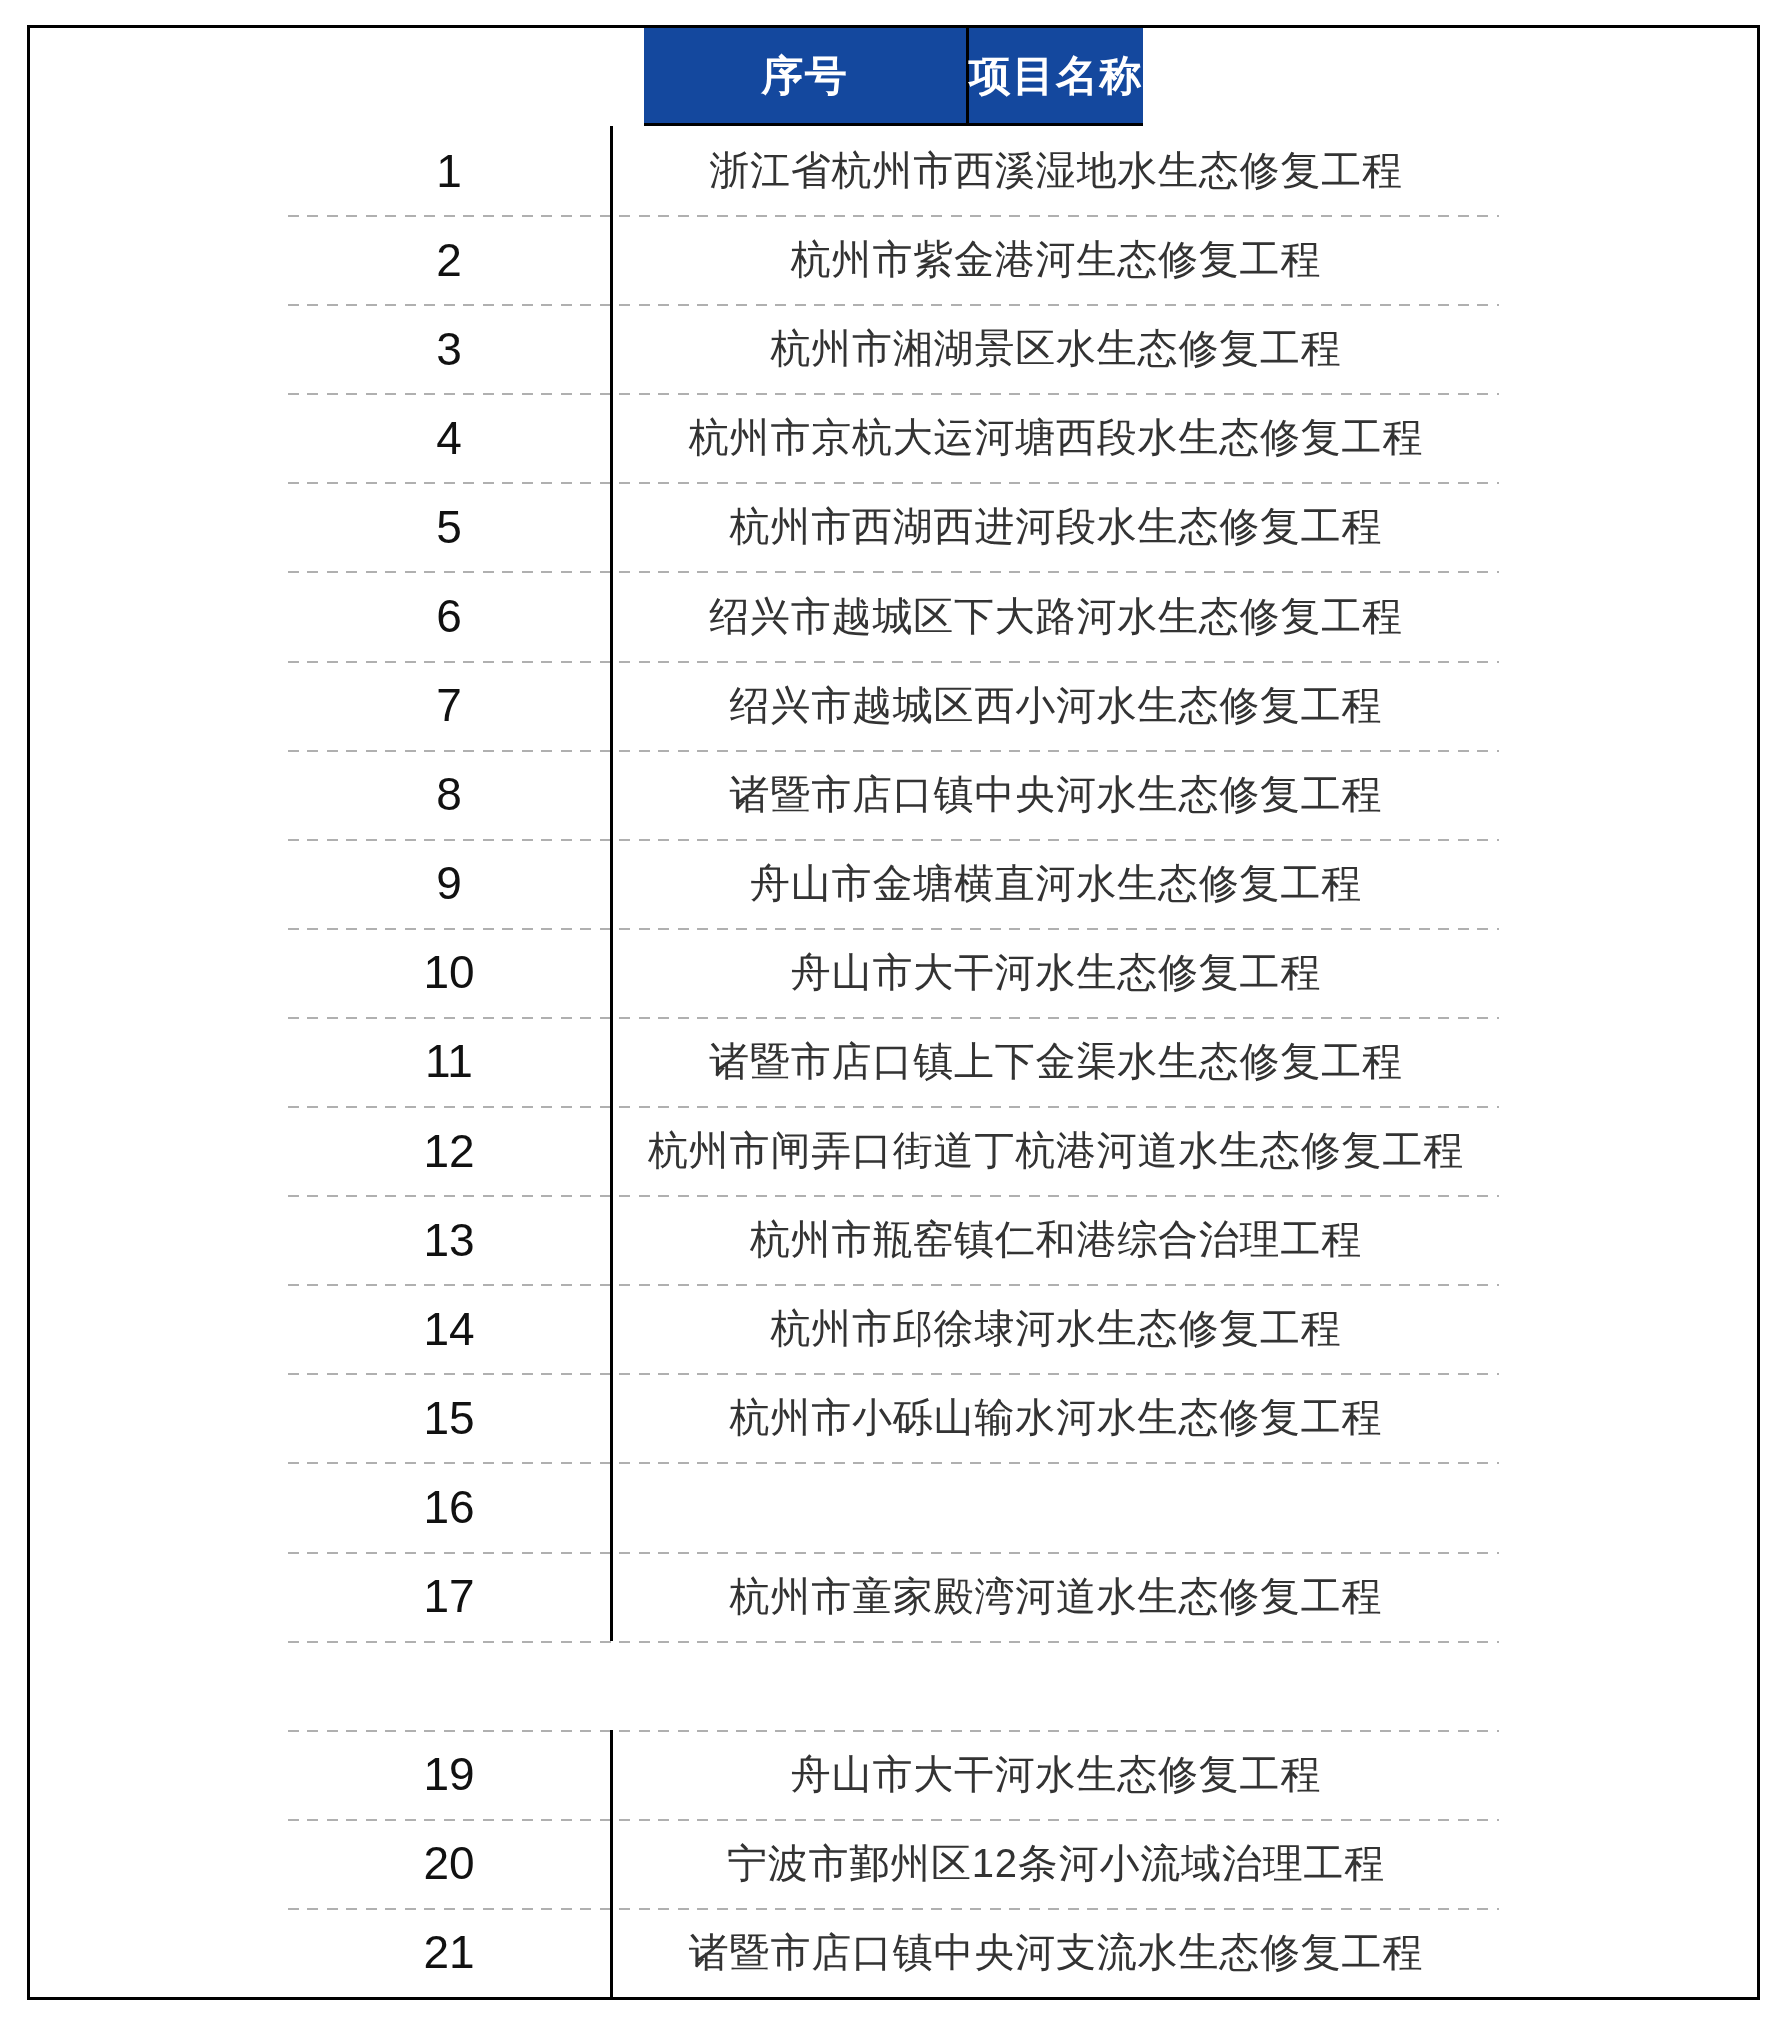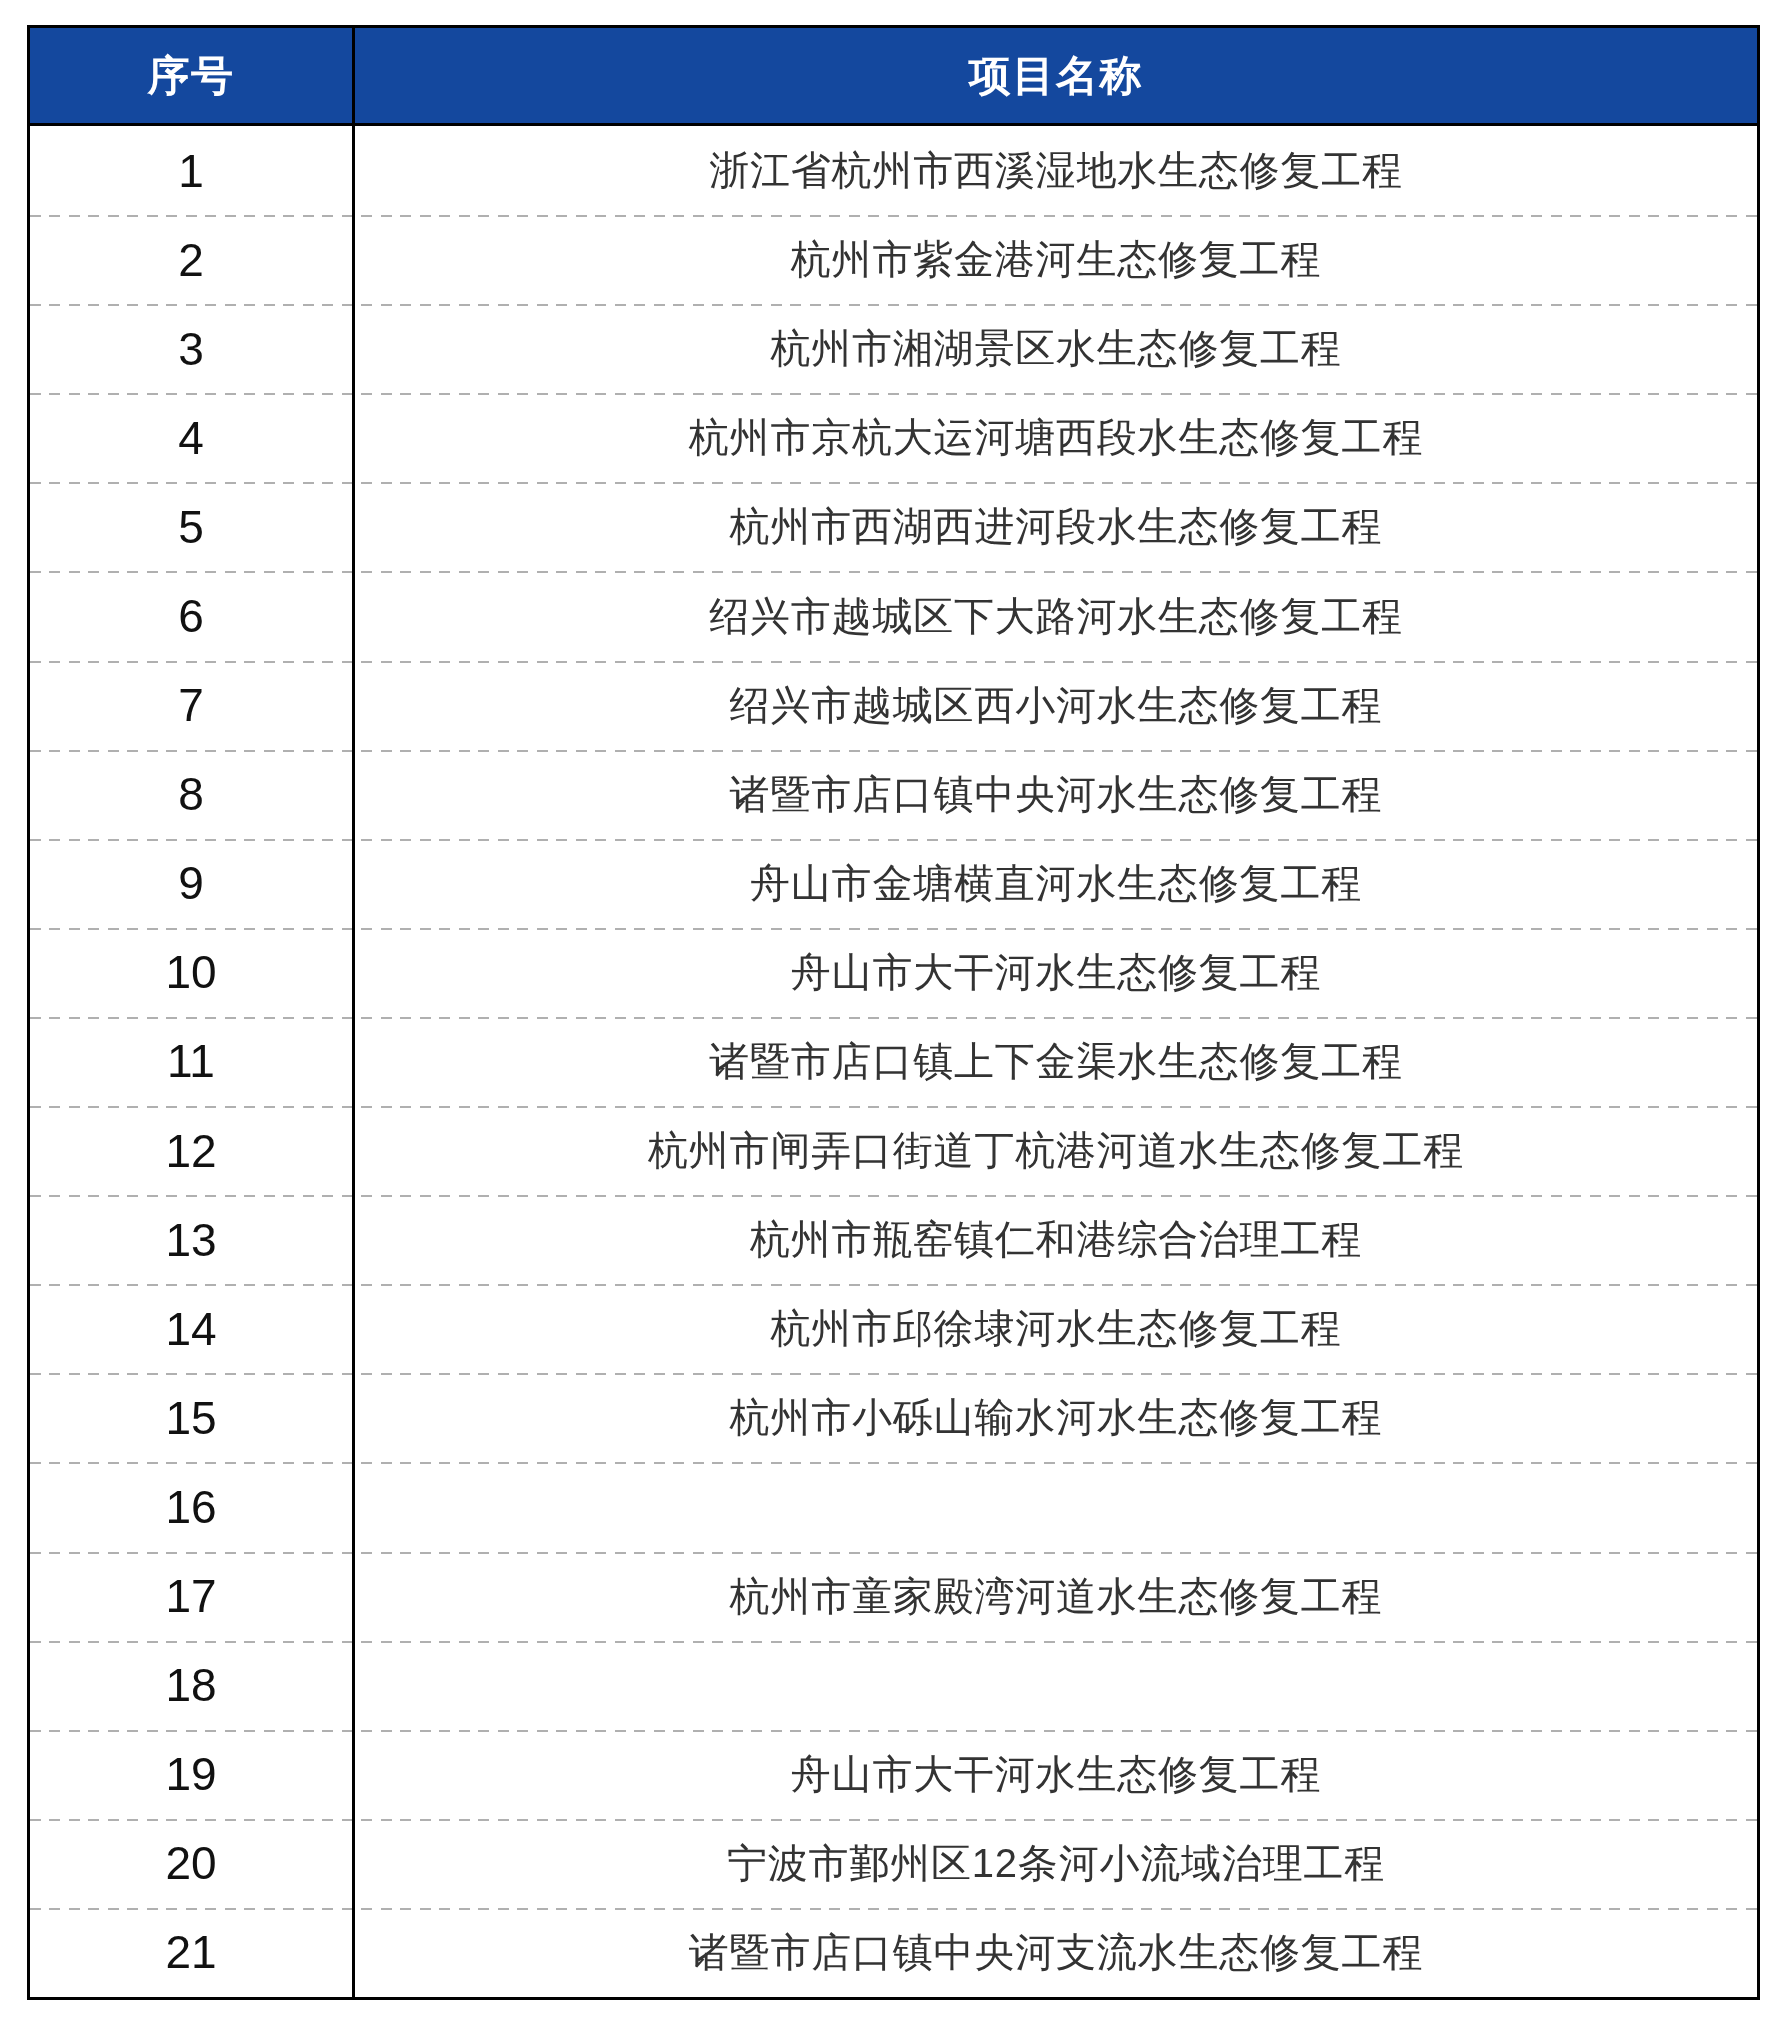--- a/index.html
+++ b/index.html
@@ -32,6 +32,7 @@
     display: flex;
     flex-direction: column;
     background: #ffffff;
+    align-items: center;
   }
   .thead {
     height: 98px;

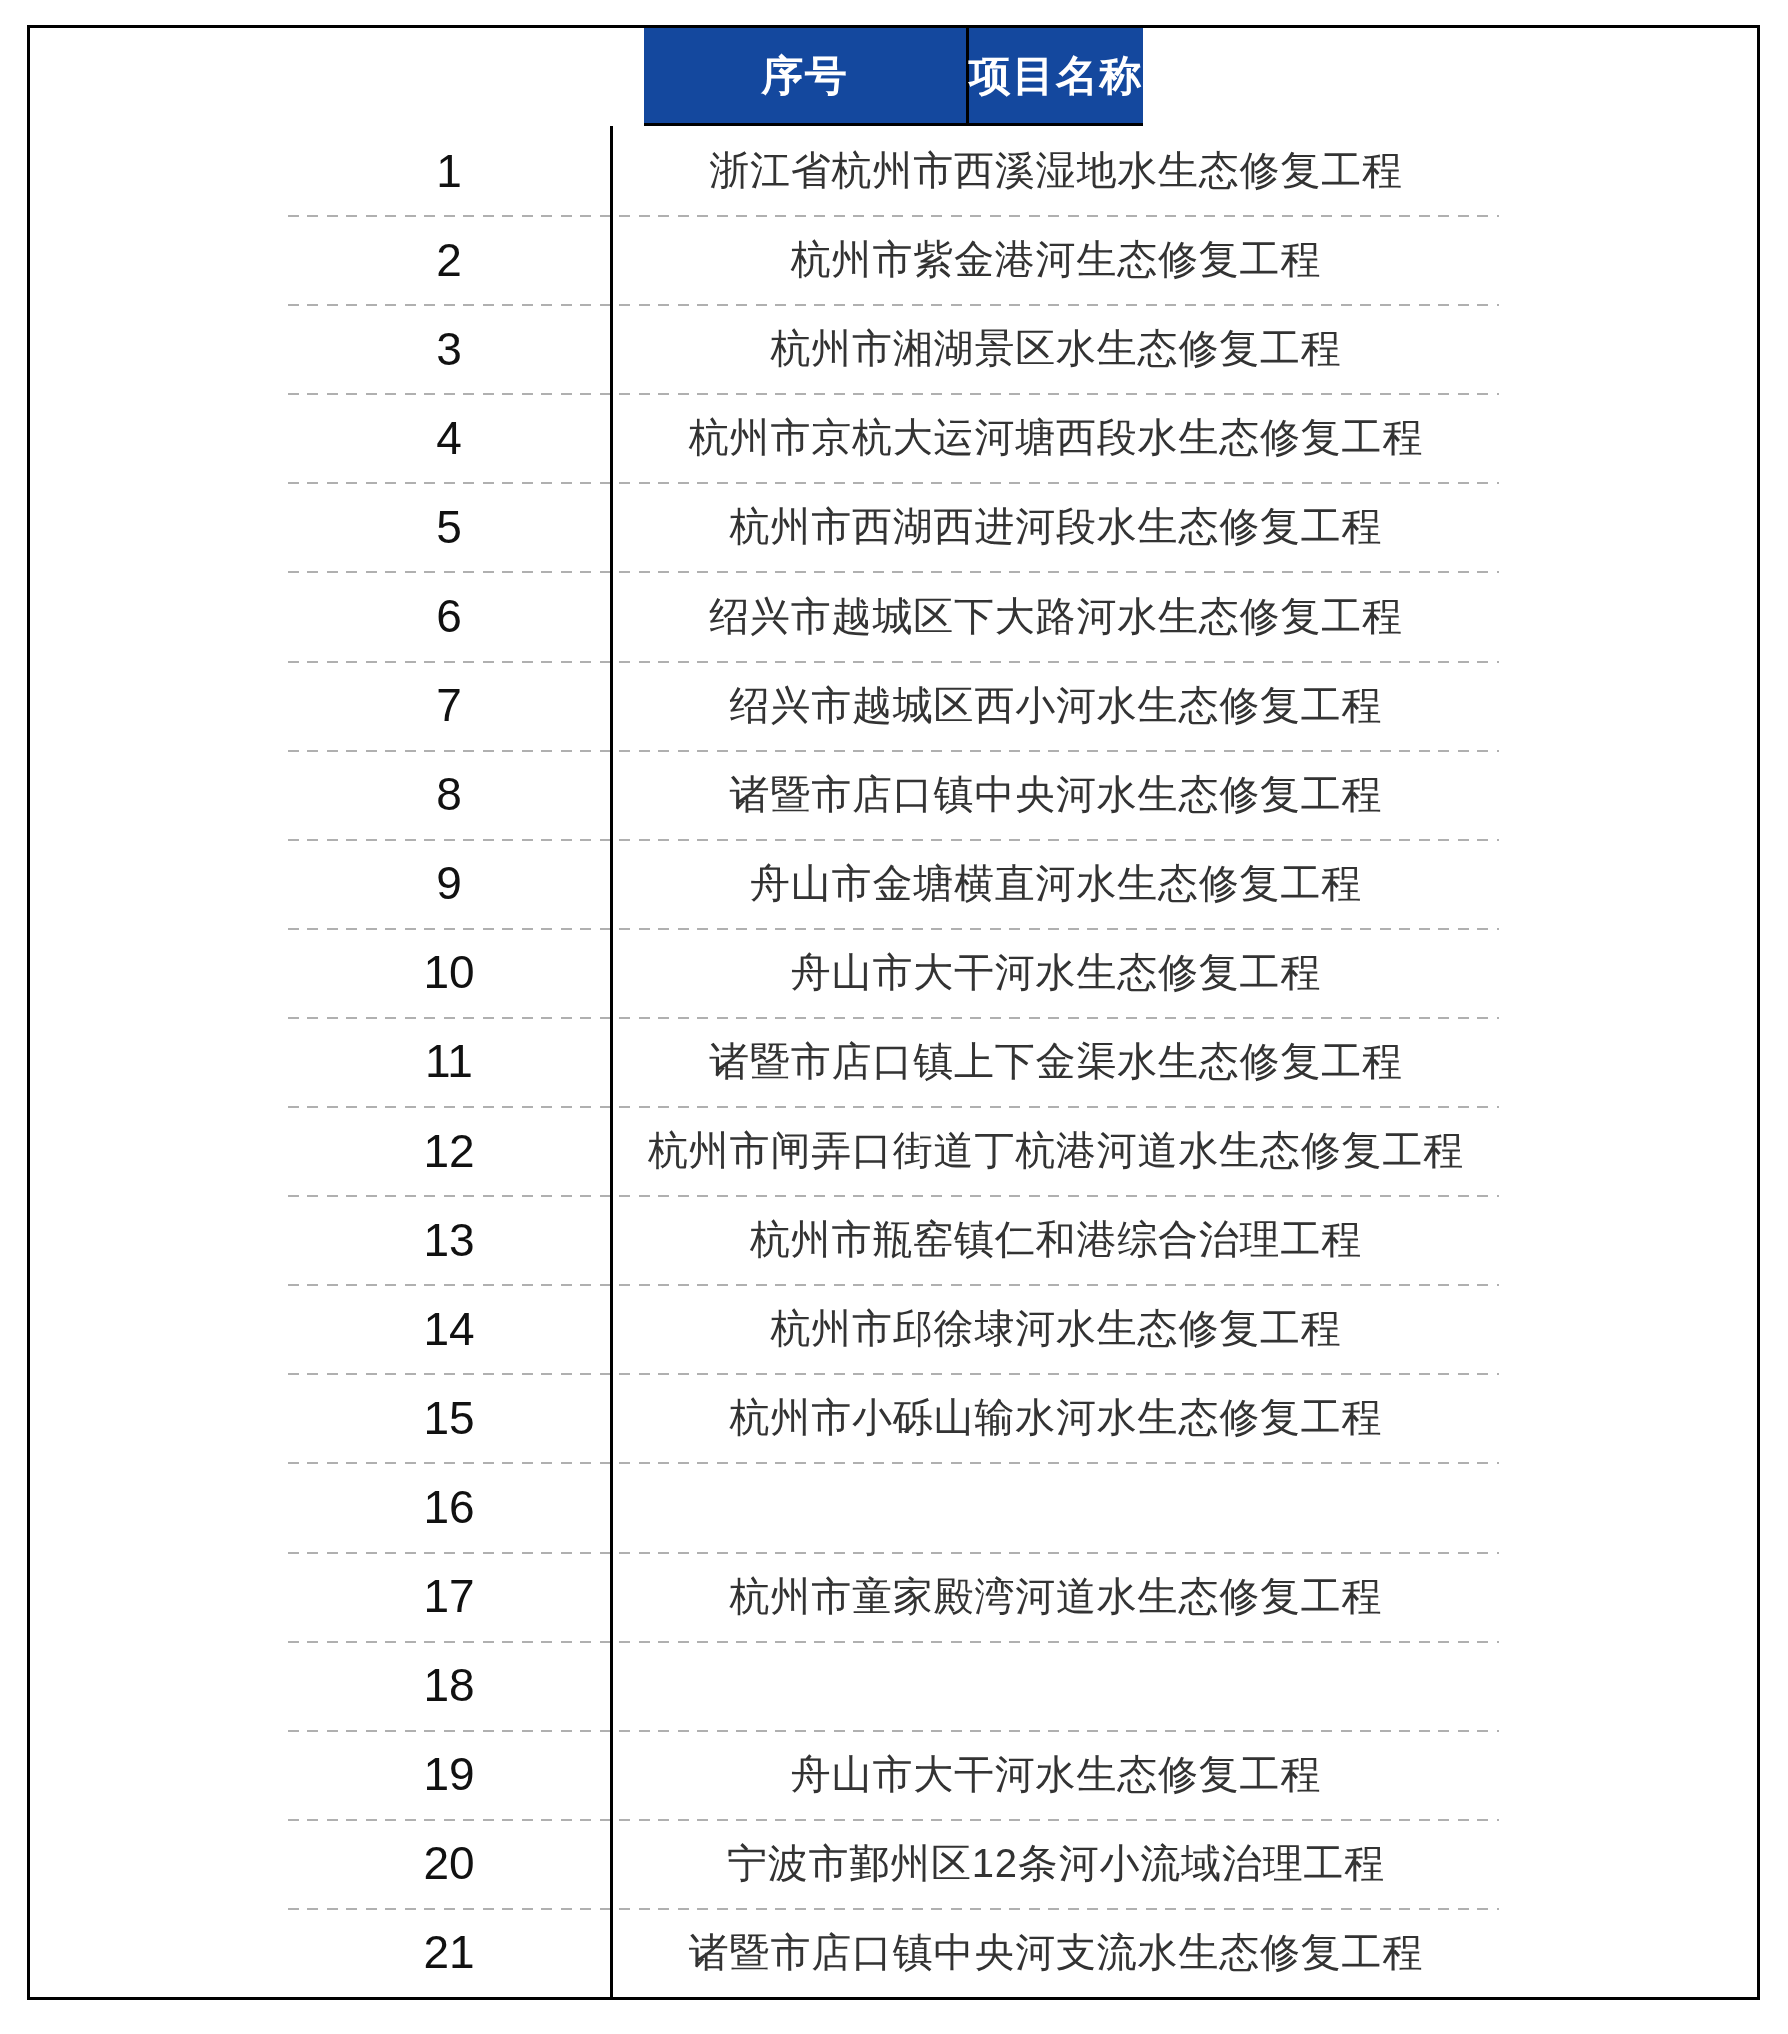--- a/index.html
+++ b/index.html
@@ -191,7 +191,6 @@
   </div>
 
   <div class="tr">
-    <div class="td col-num">18</div>
   </div>
 
   <div class="tr">

